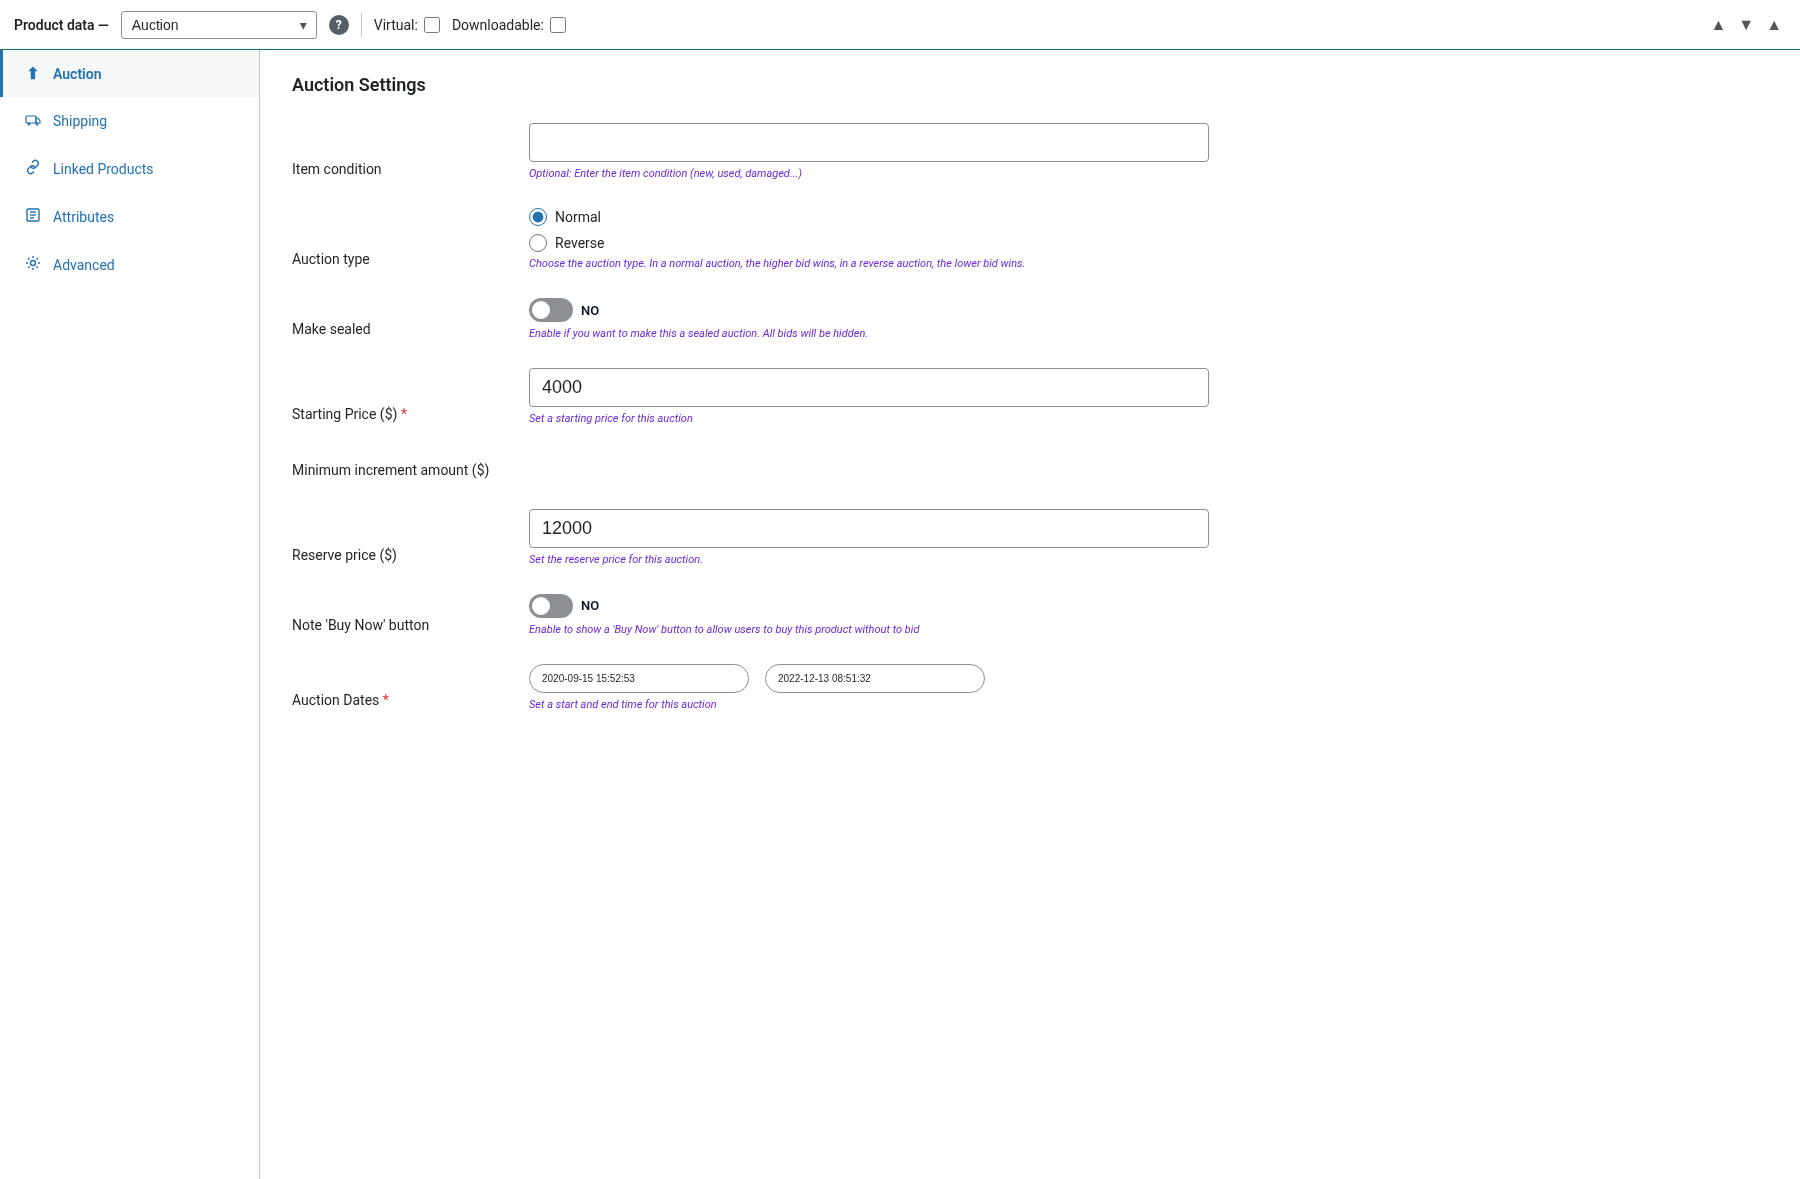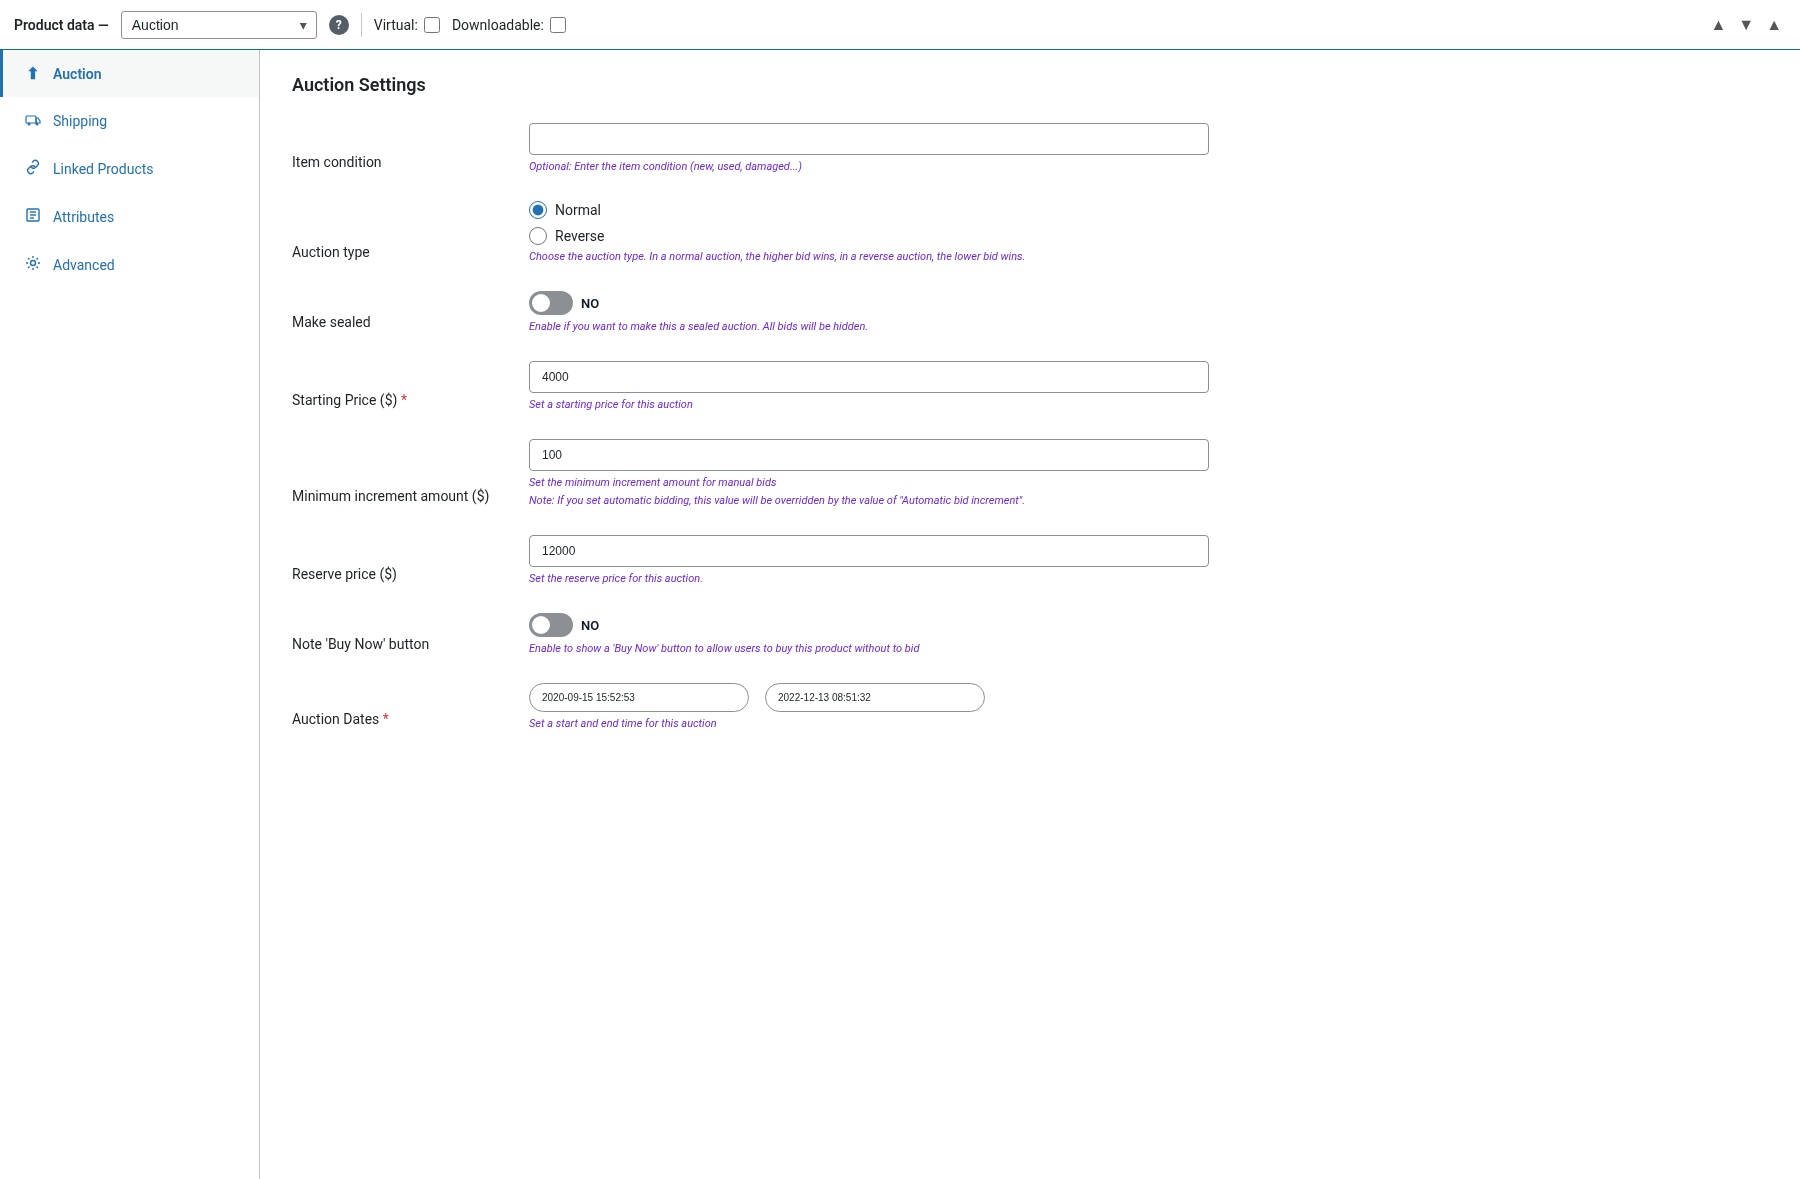--- a/index.html
+++ b/index.html
@@ -163,7 +163,7 @@
       border: 1px solid #8c8f94;
       border-radius: 4px;
       padding: 8px 12px;
-      font-size: 12px;
+      font-size: 18px;
       color: #1d2327;
       background: #fff;
     }

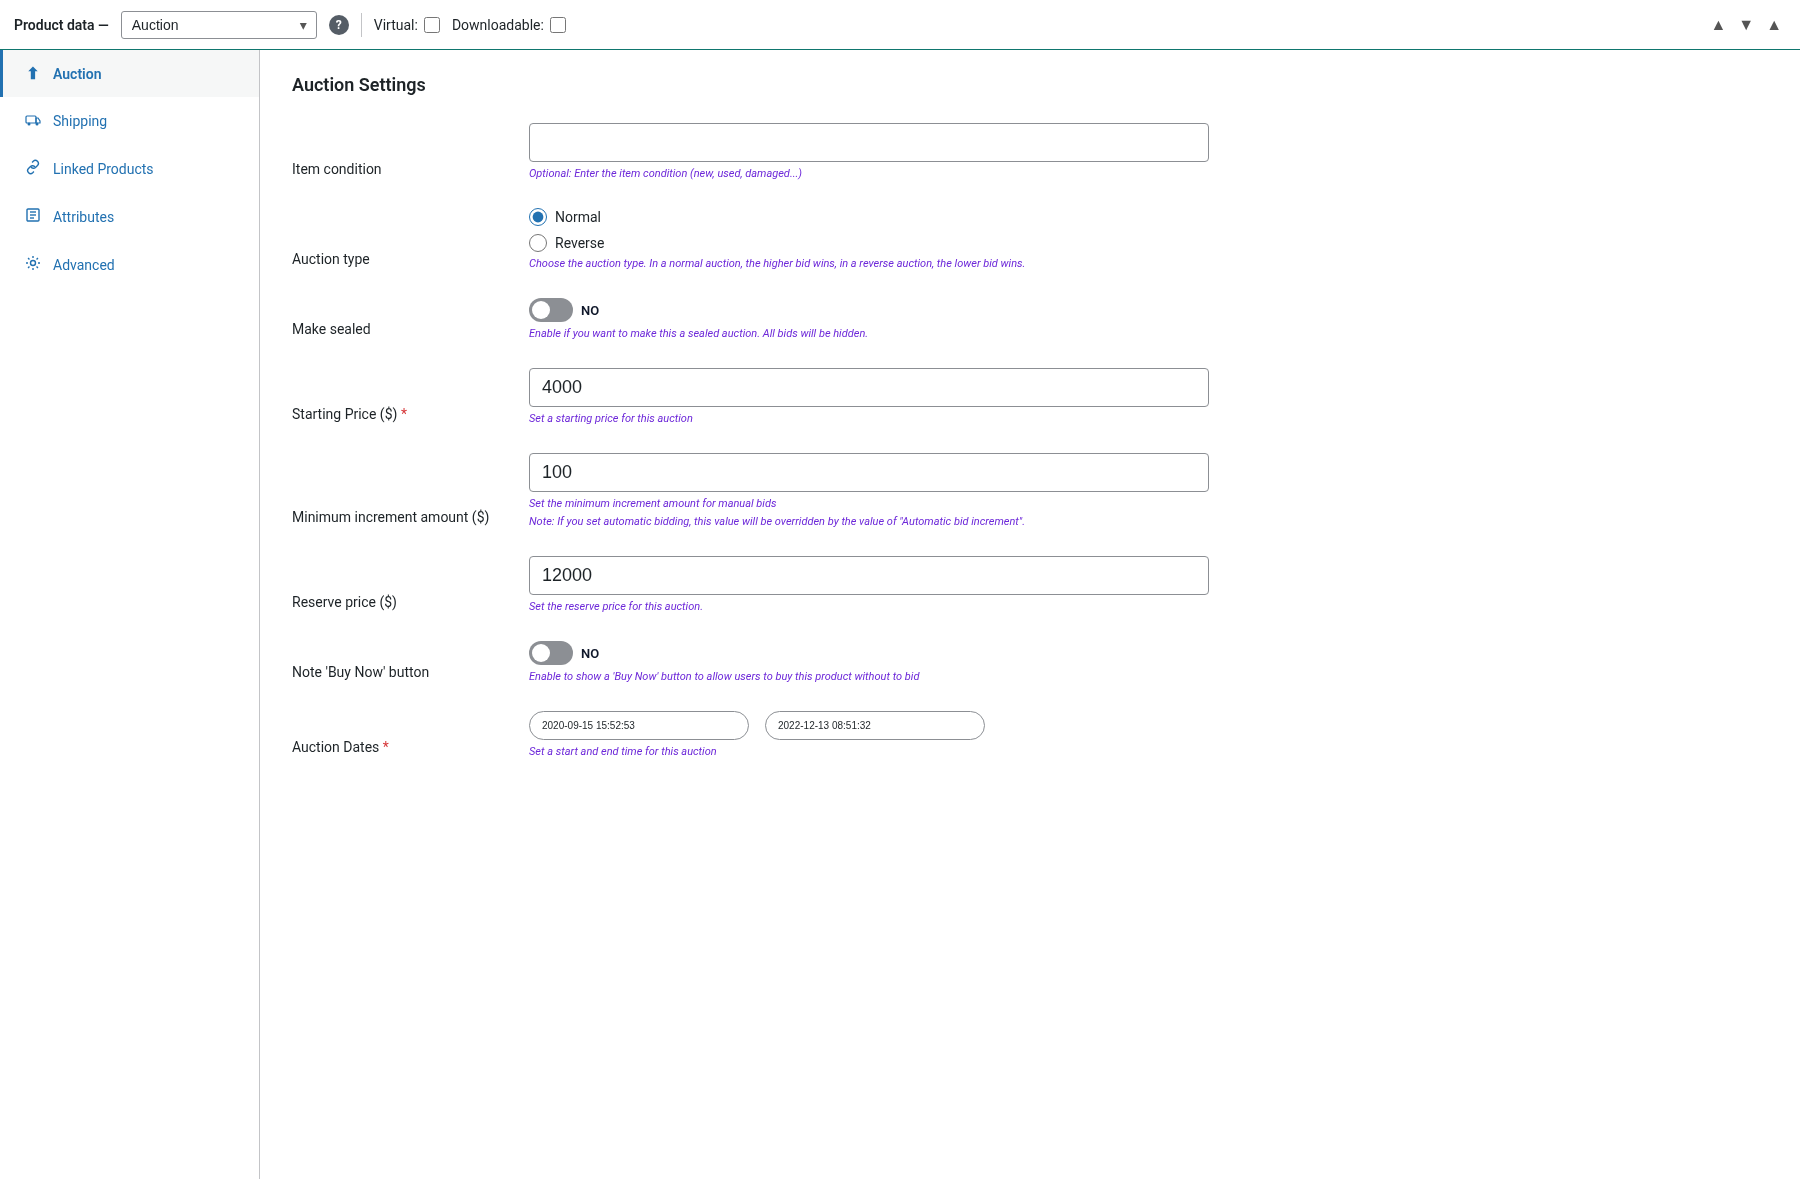--- a/index.html
+++ b/index.html
@@ -391,11 +391,6 @@
 
     <div class="form-row">
       <div class="form-label">Minimum increment amount ($)</div>
-      <div class="form-field">
-        <input type="text" class="form-input" value="100" style="">
-        <div class="form-hint">Set the minimum increment amount for manual bids</div>
-        <div class="form-hint">Note: If you set automatic bidding, this value will be overridden by the value of "Automatic bid increment".</div>
-      </div>
     </div>
 
     <div class="form-row">

